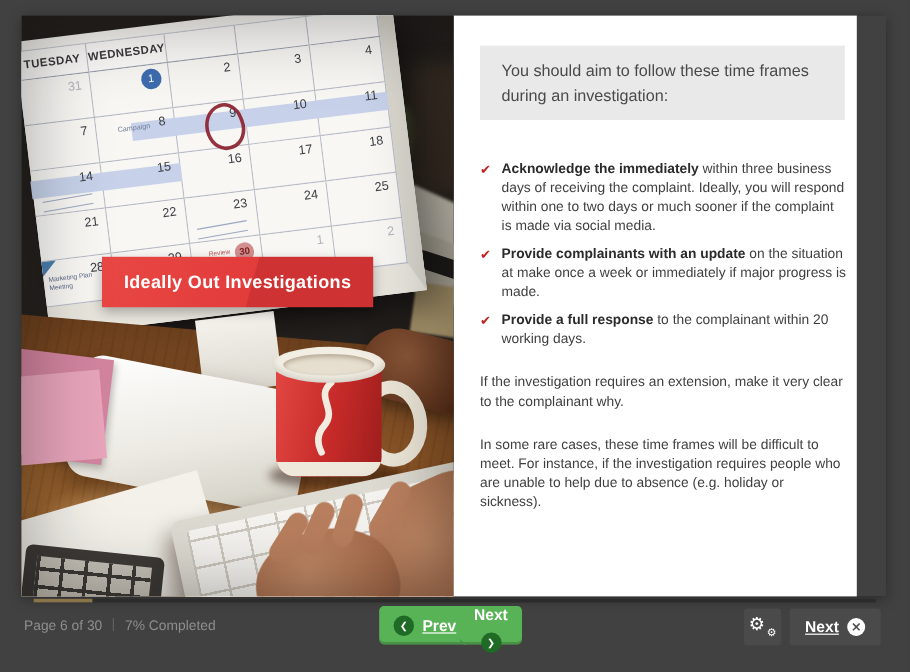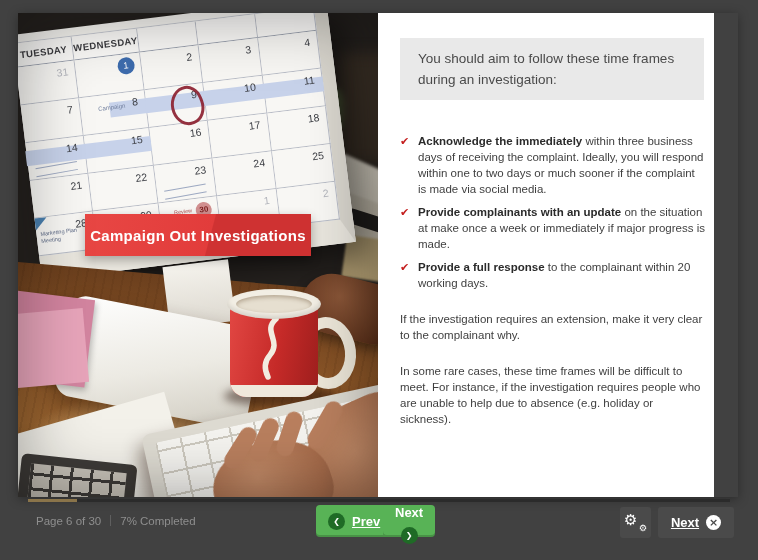--- a/index.html
+++ b/index.html
@@ -217,7 +217,7 @@
       </div>
 
     <div class="banner">
-      <span>Campaign Out Investigations</span>
+      <span>Ideally Out Investigations</span>
     </div>
     <div class="vignette"></div>
   </div>

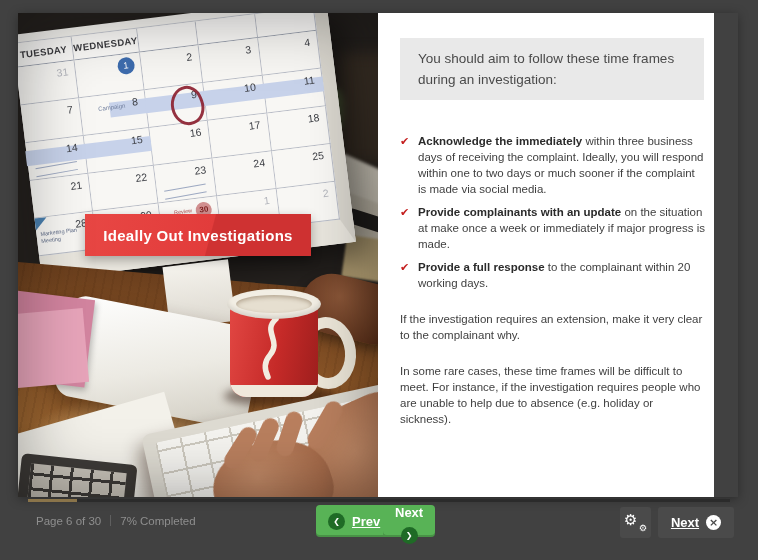--- a/index.html
+++ b/index.html
@@ -110,7 +110,7 @@
   
   .progress-track{position:absolute;left:28px;right:28px;top:499px;height:3px;background:#2b2b2b;}
   .progress-fill{height:100%;width:7%;background:#8a744a;}
-  .page-info{position:absolute;left:36px;top:515px;font-size:11.5px;color:#8e8e8e;}
+  .page-info{position:absolute;left:20px;top:515px;font-size:11.5px;color:#8e8e8e;}
   .page-info .sep{display:inline-block;width:1px;height:11px;background:#5f5f5f;margin:0 9px;vertical-align:-1px;}
   button{font-family:inherit;border:none;cursor:pointer;}
   .btn-green{position:absolute;top:505px;height:32px;background:#58b356;border-radius:4px;color:#fff;

